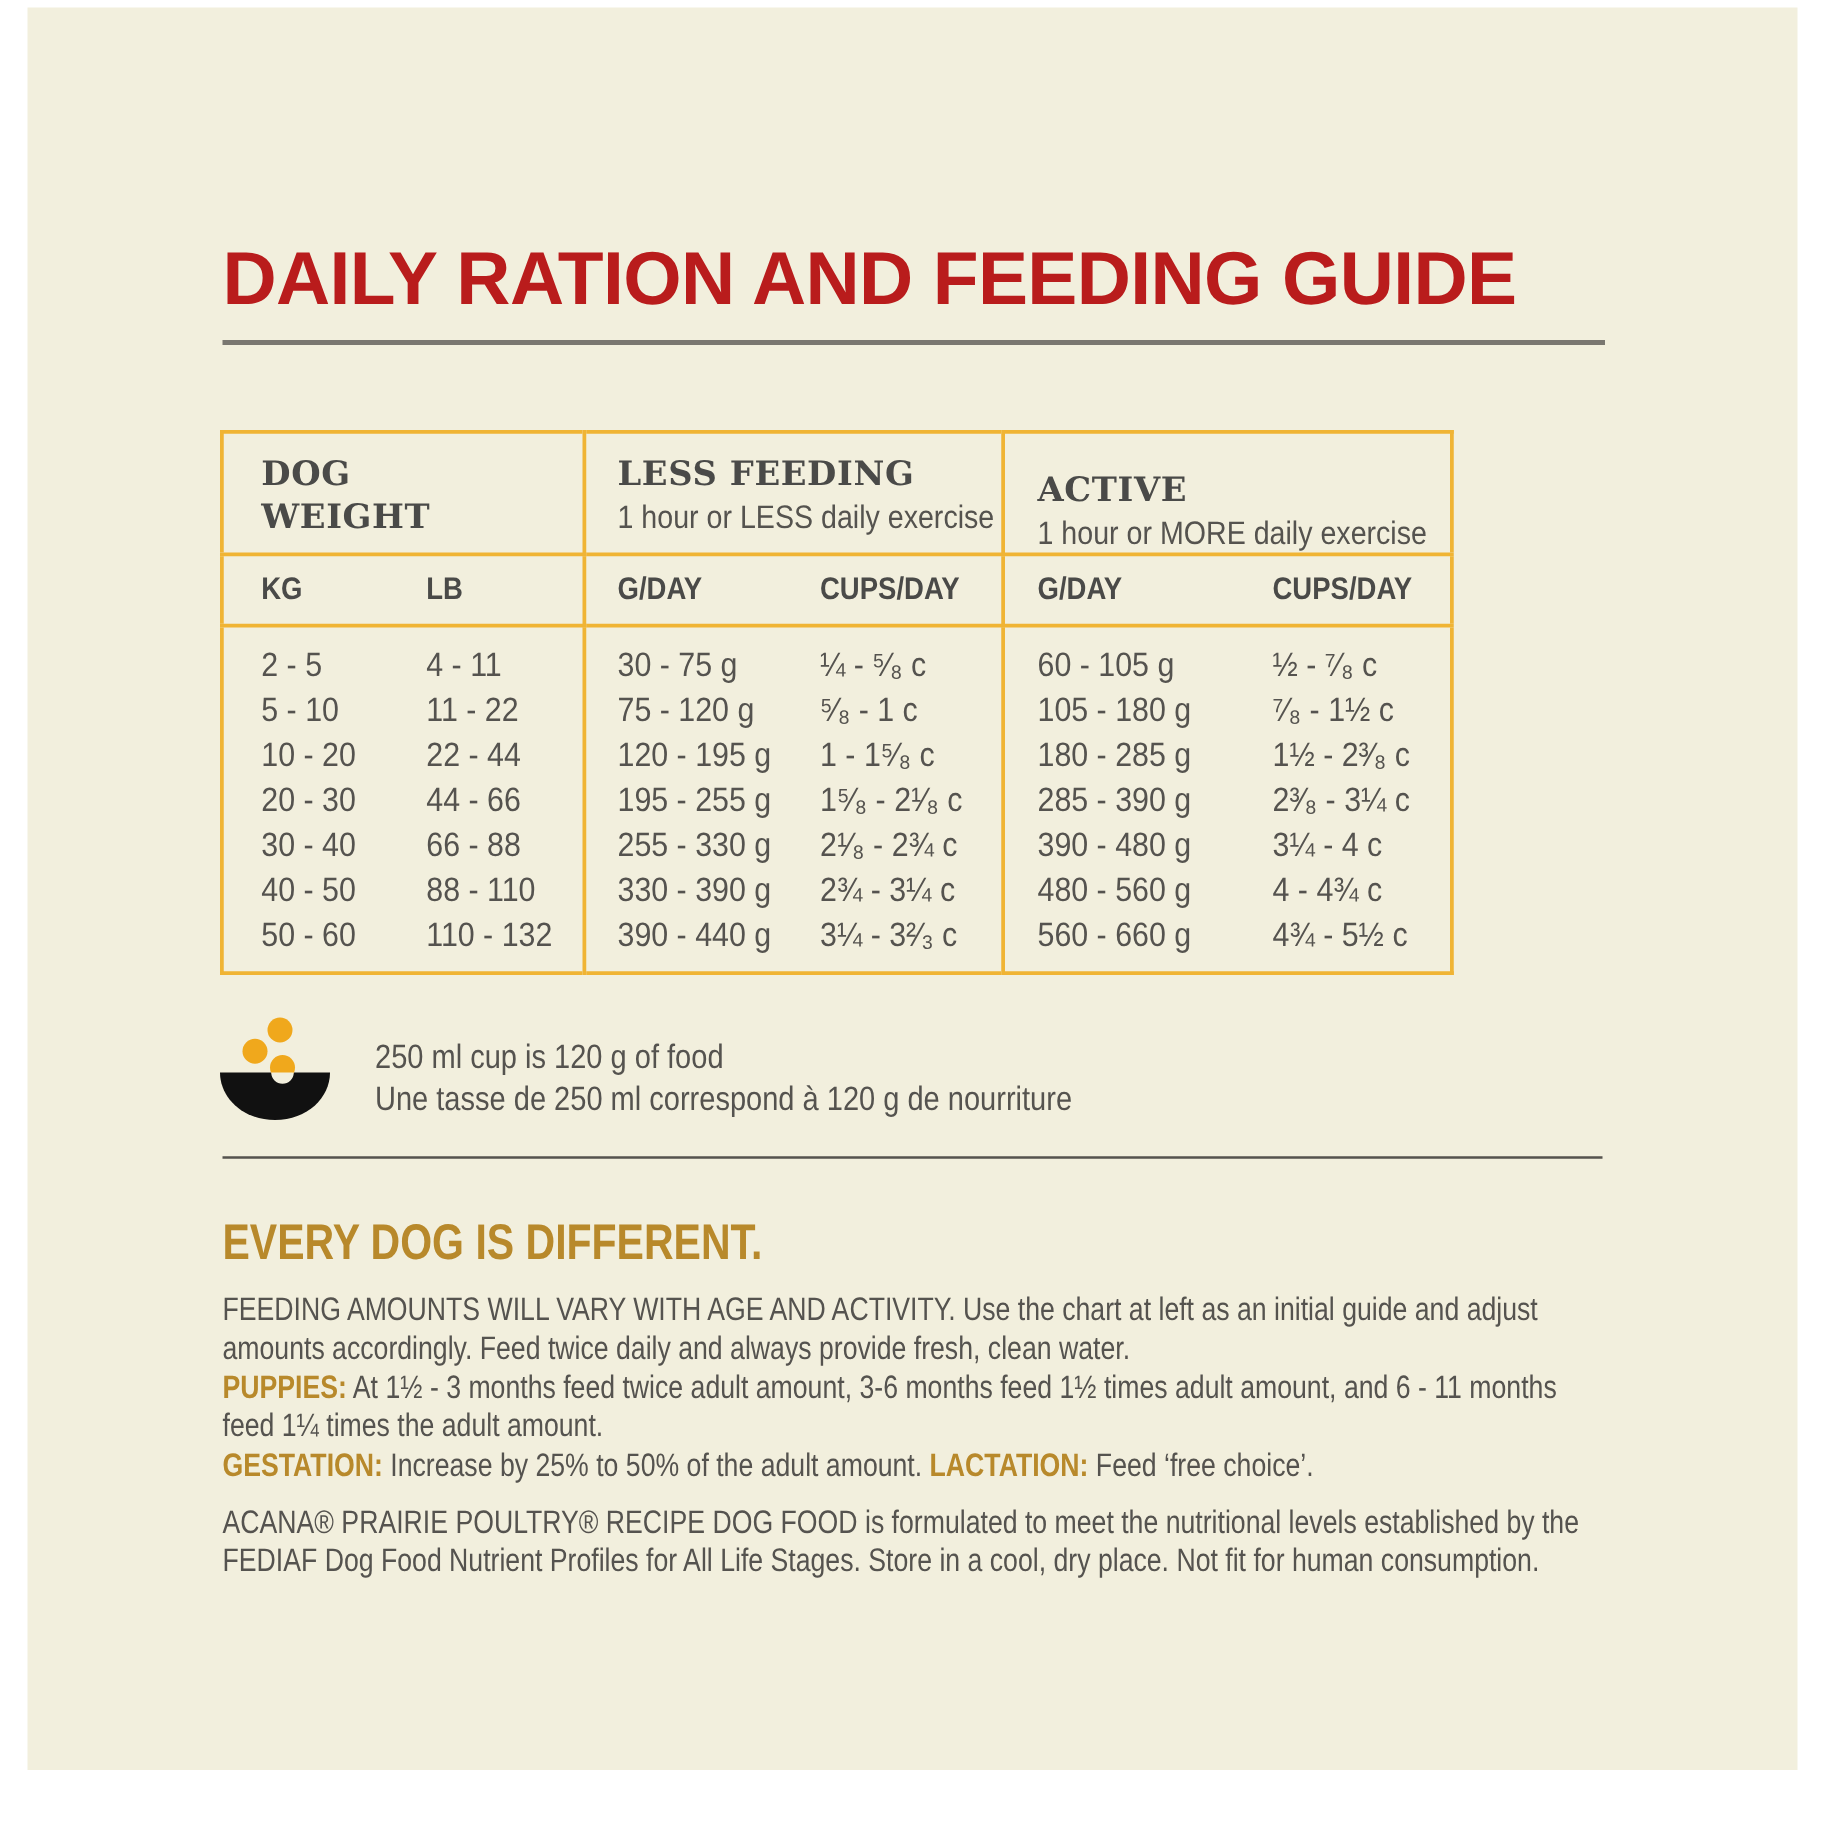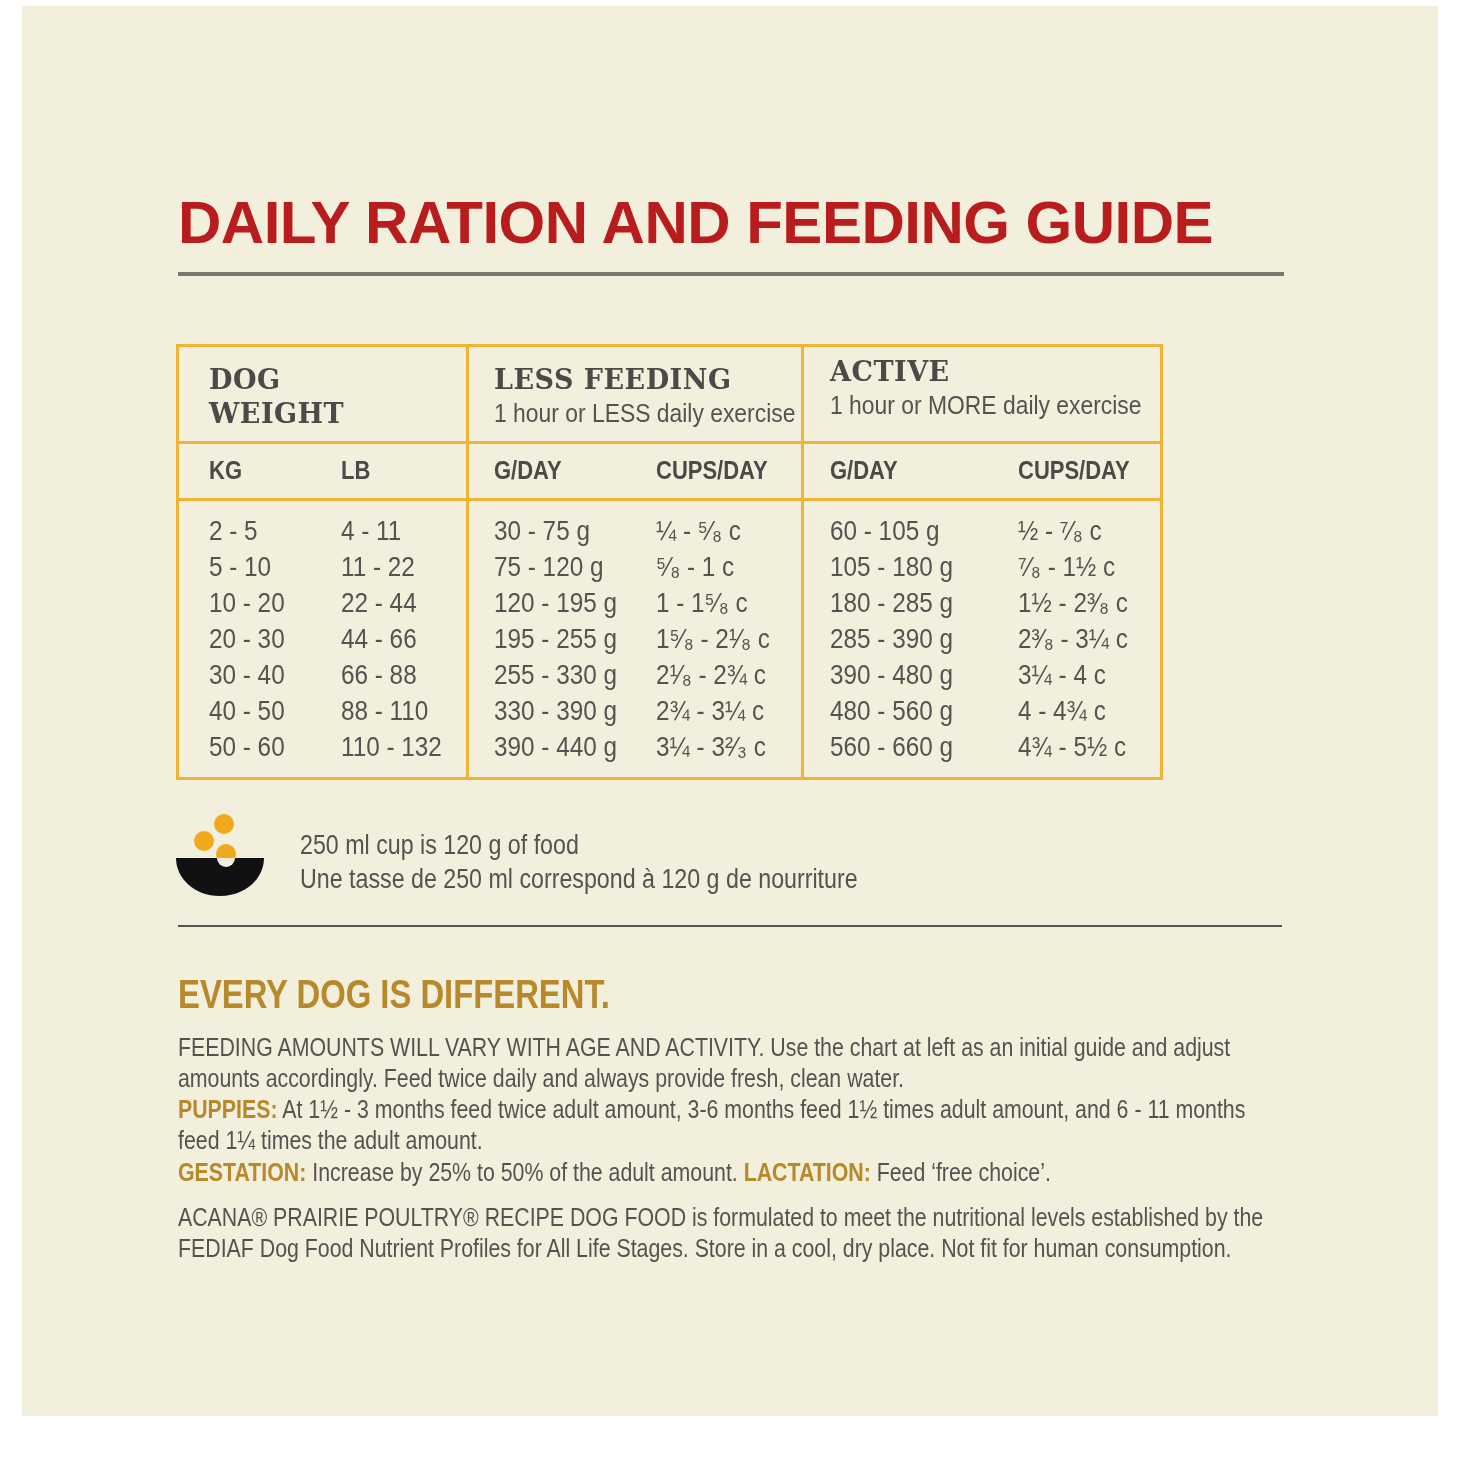--- a/index.html
+++ b/index.html
@@ -63,7 +63,7 @@
       </div>
     </td>
     <td class="h1">
-      <div style="padding:8px 0 0 26px;">
+      <div style="padding:29px 0 0 26px;">
         <div class="hd-title">ACTIVE</div>
         <div class="hd-sub">1 hour or MORE daily exercise</div>
       </div>

